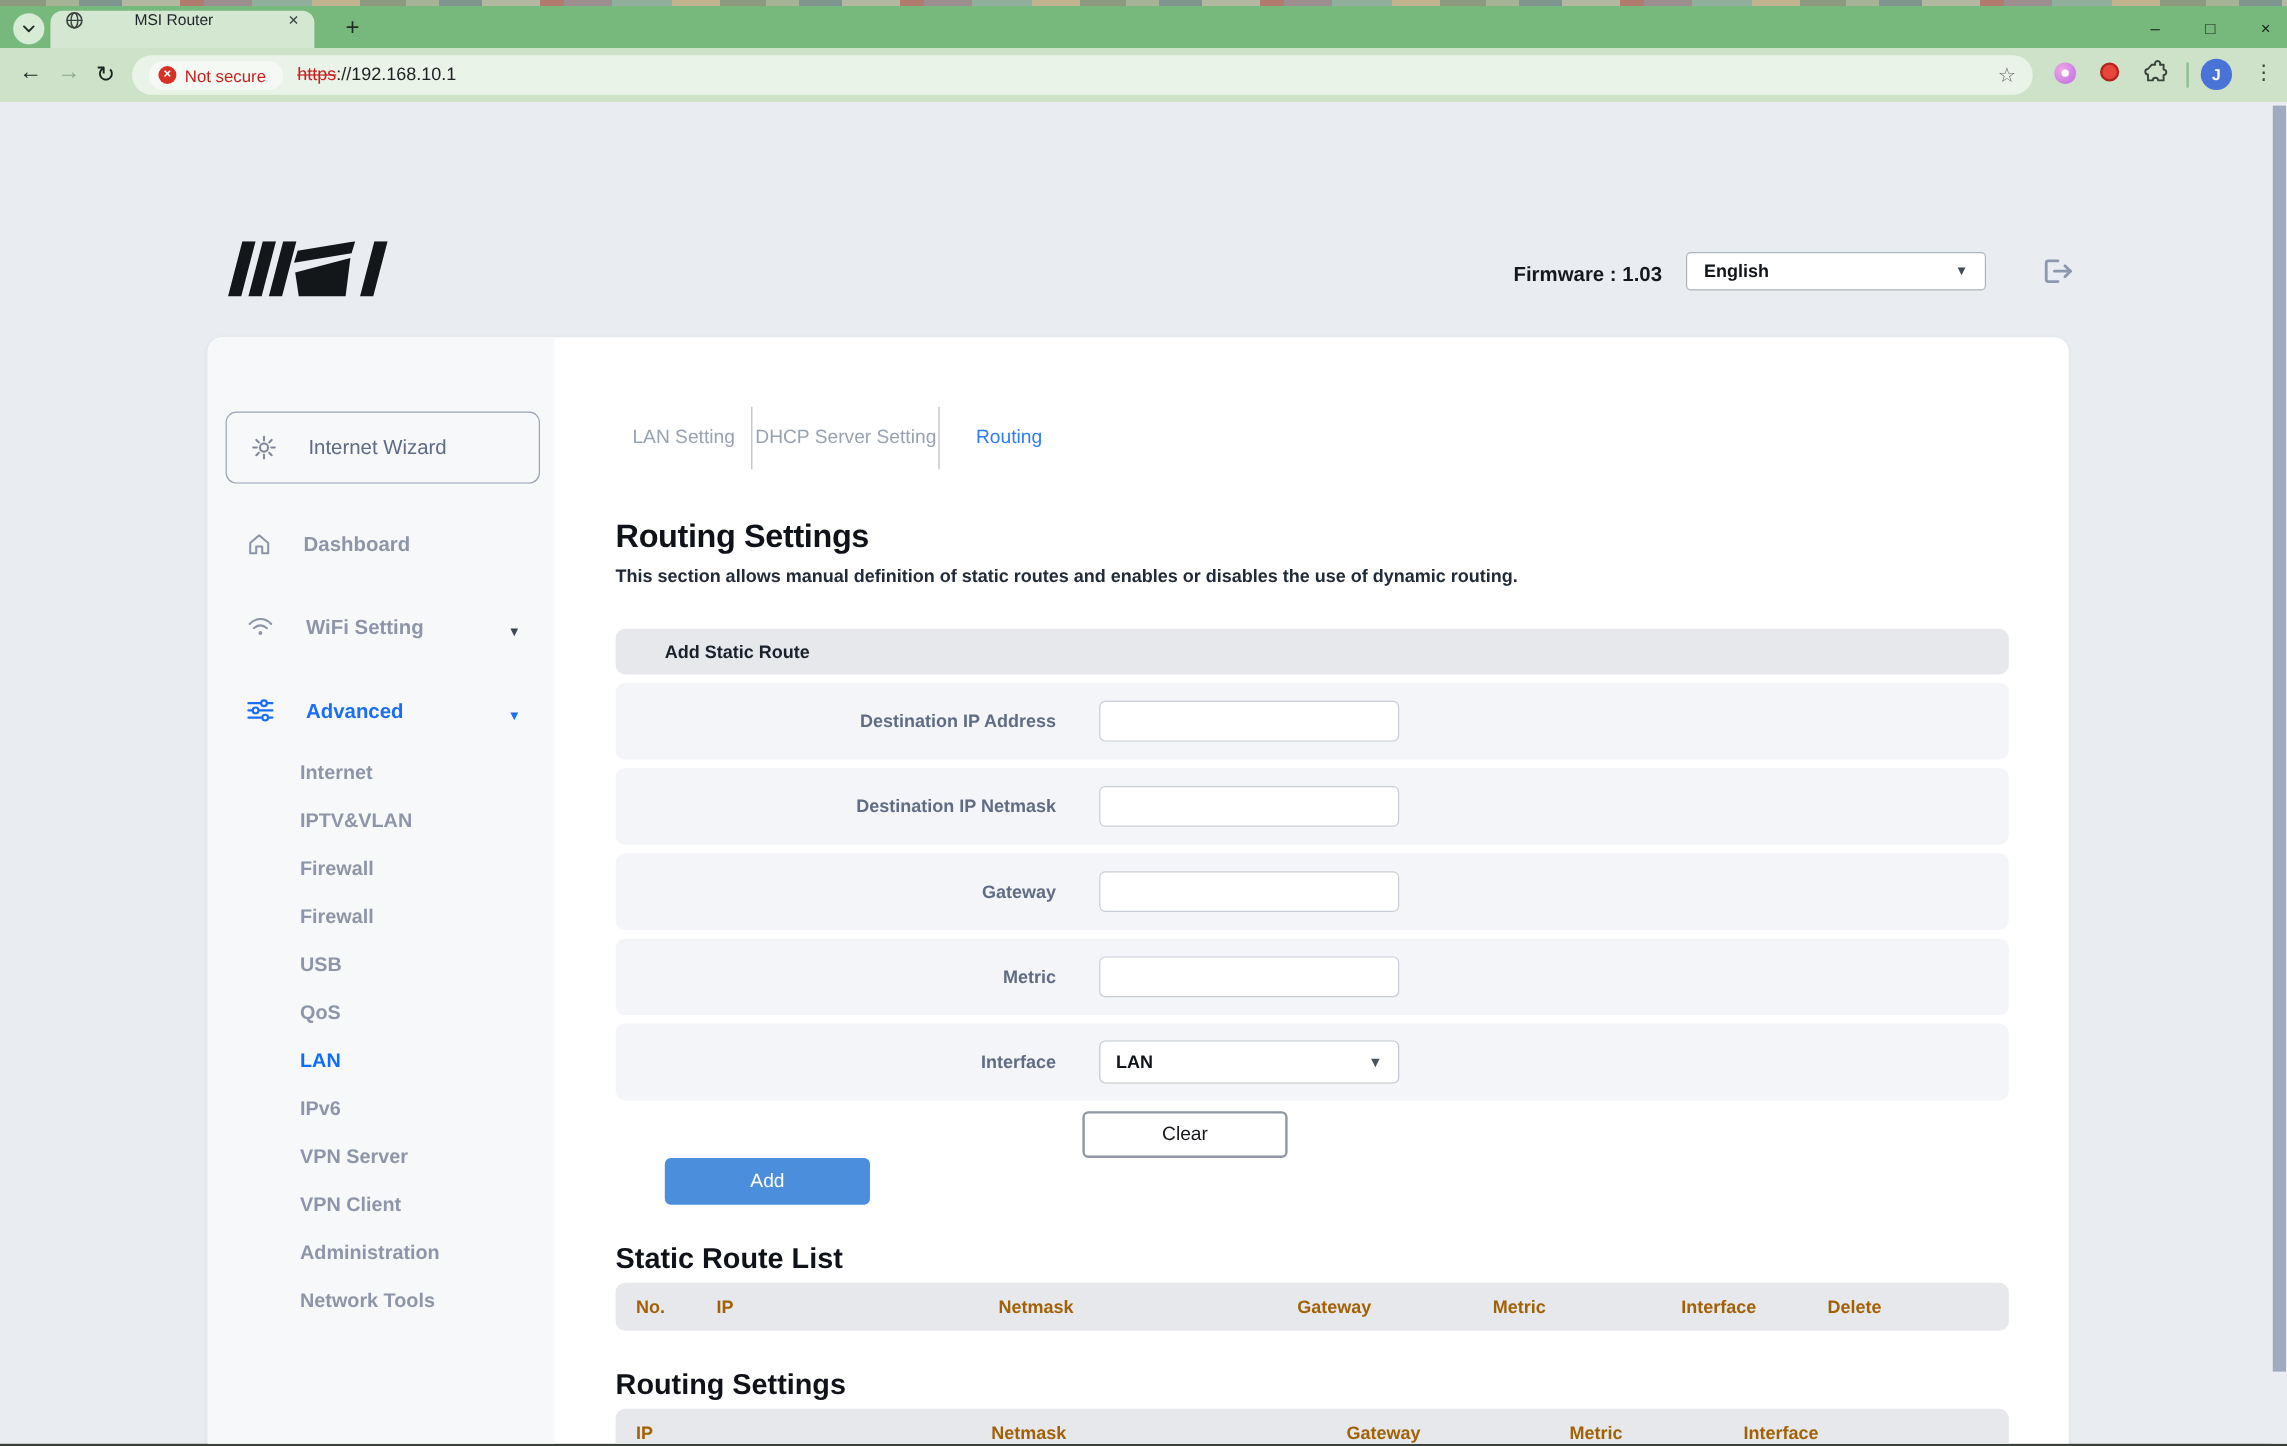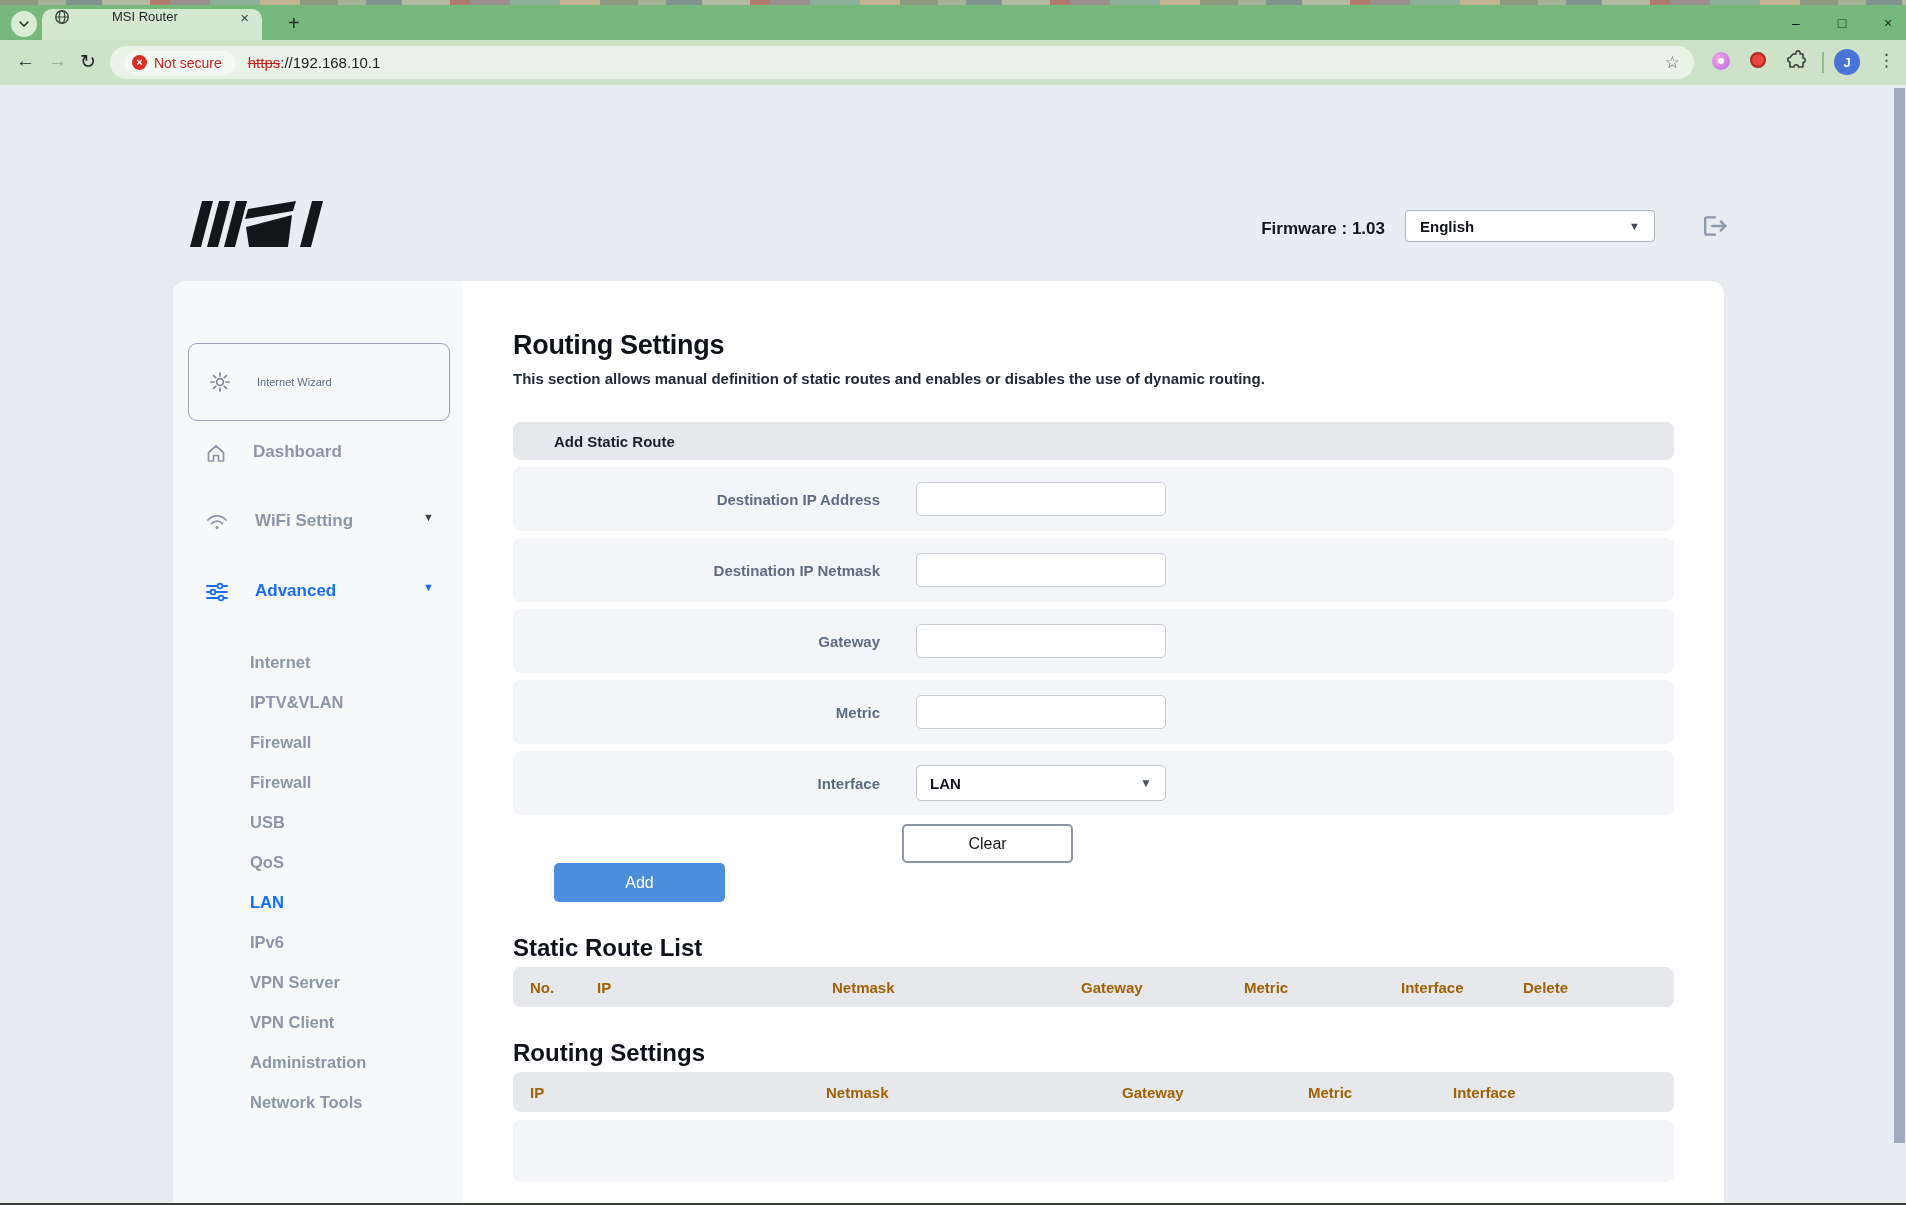--- a/index.html
+++ b/index.html
@@ -48,7 +48,7 @@
 
   
   .sidebar { width:289px; background:#f7f8fa; border-radius:12px 0 0 0; flex:none; }
-  .wizard { margin:62px 12px 0 15px; height:78px; border:1px solid #99a3b3; border-radius:9px; display:flex; align-items:center; padding-left:20px; gap:26px; color:#5d6b85; font-size:11px; background:#f7f8fa; }
+  .wizard { margin:62px 12px 0 15px; height:60px; border:1px solid #99a3b3; border-radius:9px; display:flex; align-items:center; padding-left:20px; gap:26px; color:#5d6b85; font-size:17px; background:#f7f8fa; }
   .navitem { display:flex; align-items:flex-start; height:40px; padding:0 28px 0 32px; color:#8d96a8; font-size:17px; font-weight:600; }
   .navitem .lbl { margin-left:26px; }
   .navitem .chev { margin-left:auto; font-size:11px; color:#3d4754; }

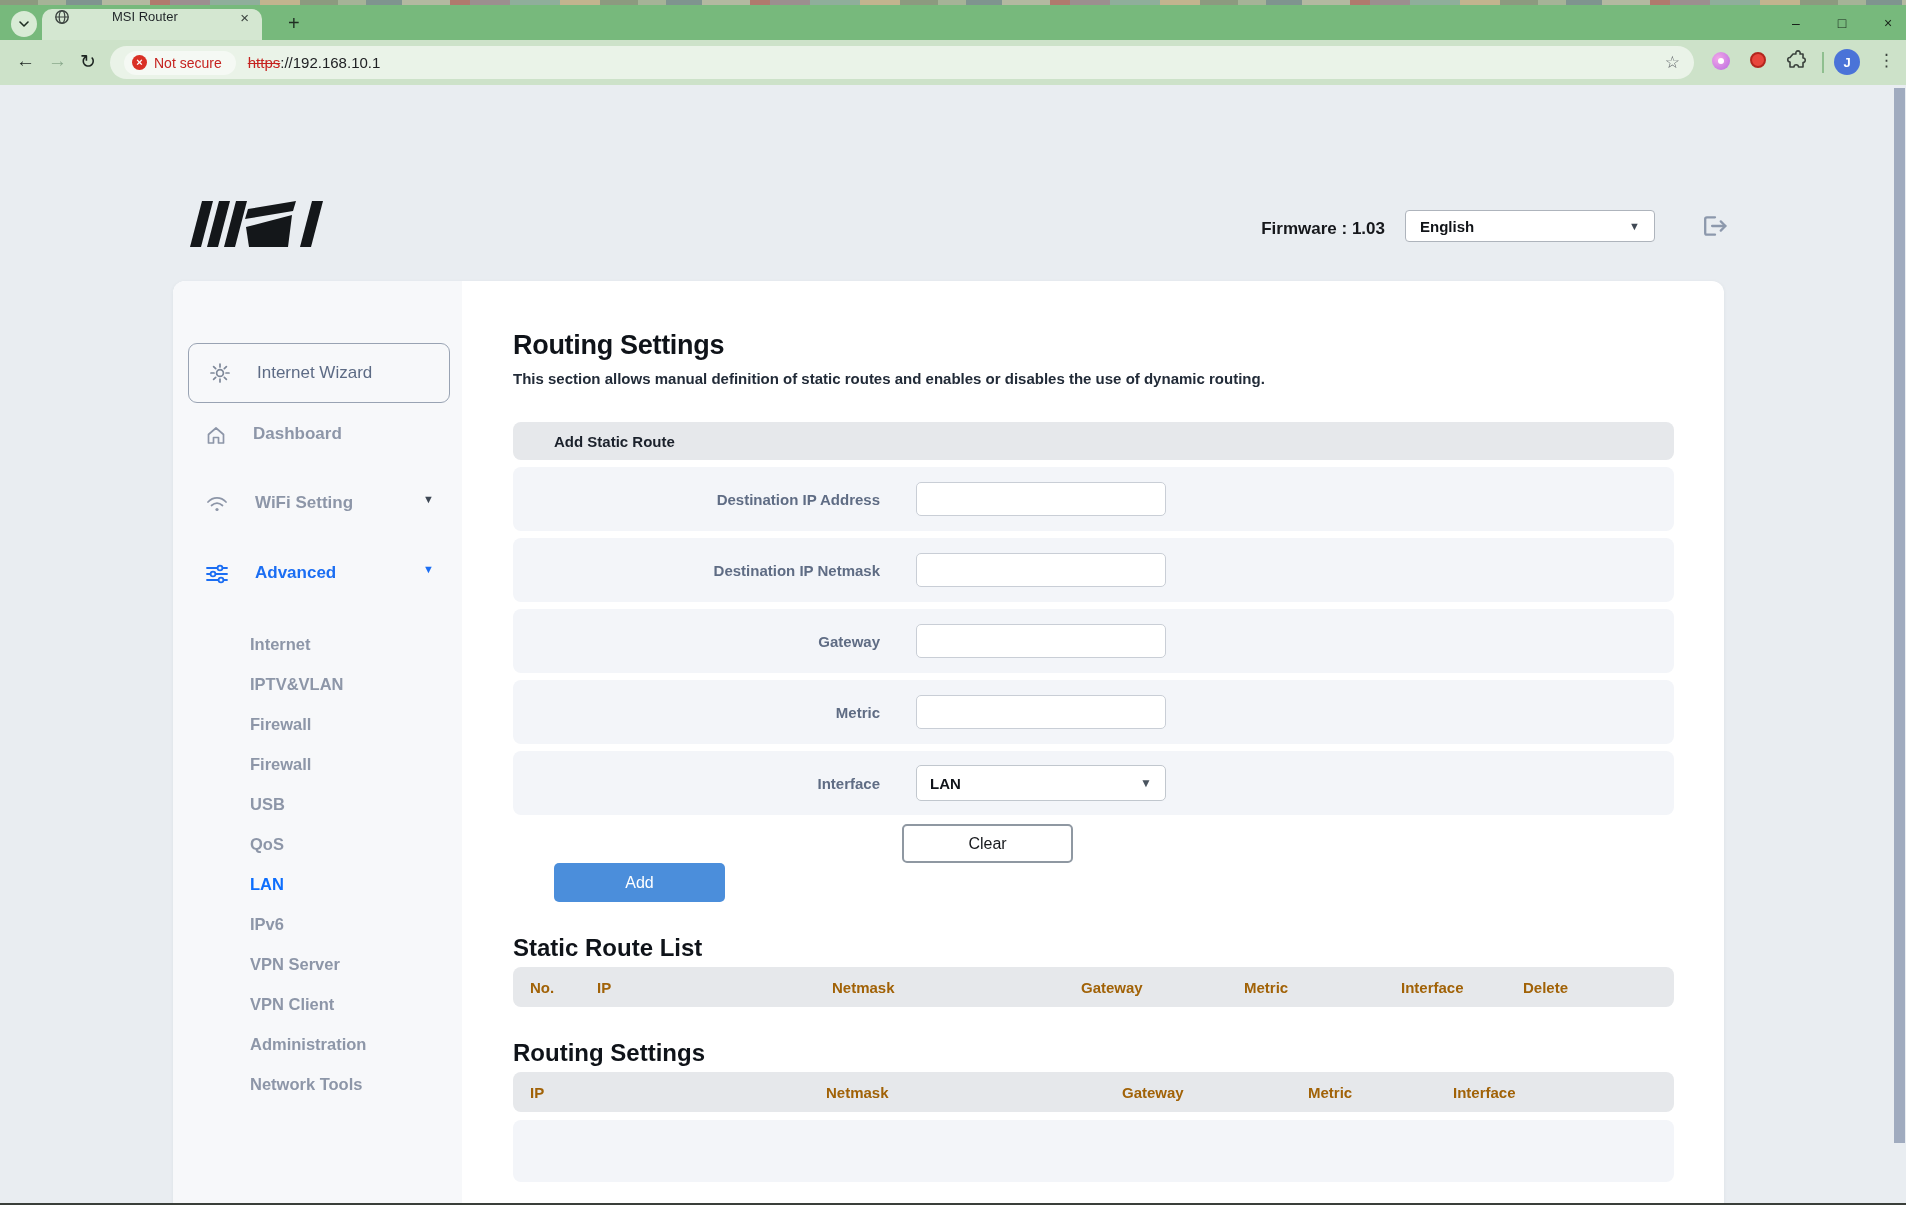--- a/index.html
+++ b/index.html
@@ -237,6 +237,13 @@
 
     <div class="content">
 
+      <div class="tabs">
+        <span class="tab-item">LAN Setting</span>
+        <span class="vdiv"></span>
+        <span class="tab-item mid">DHCP Server Setting</span>
+        <span class="vdiv"></span>
+        <span class="tab-item active">Routing</span>
+      </div>
 
       <h1 class="h">Routing Settings</h1>
       <div class="desc">This section allows manual definition of static routes and enables or disables the use of dynamic routing.</div>

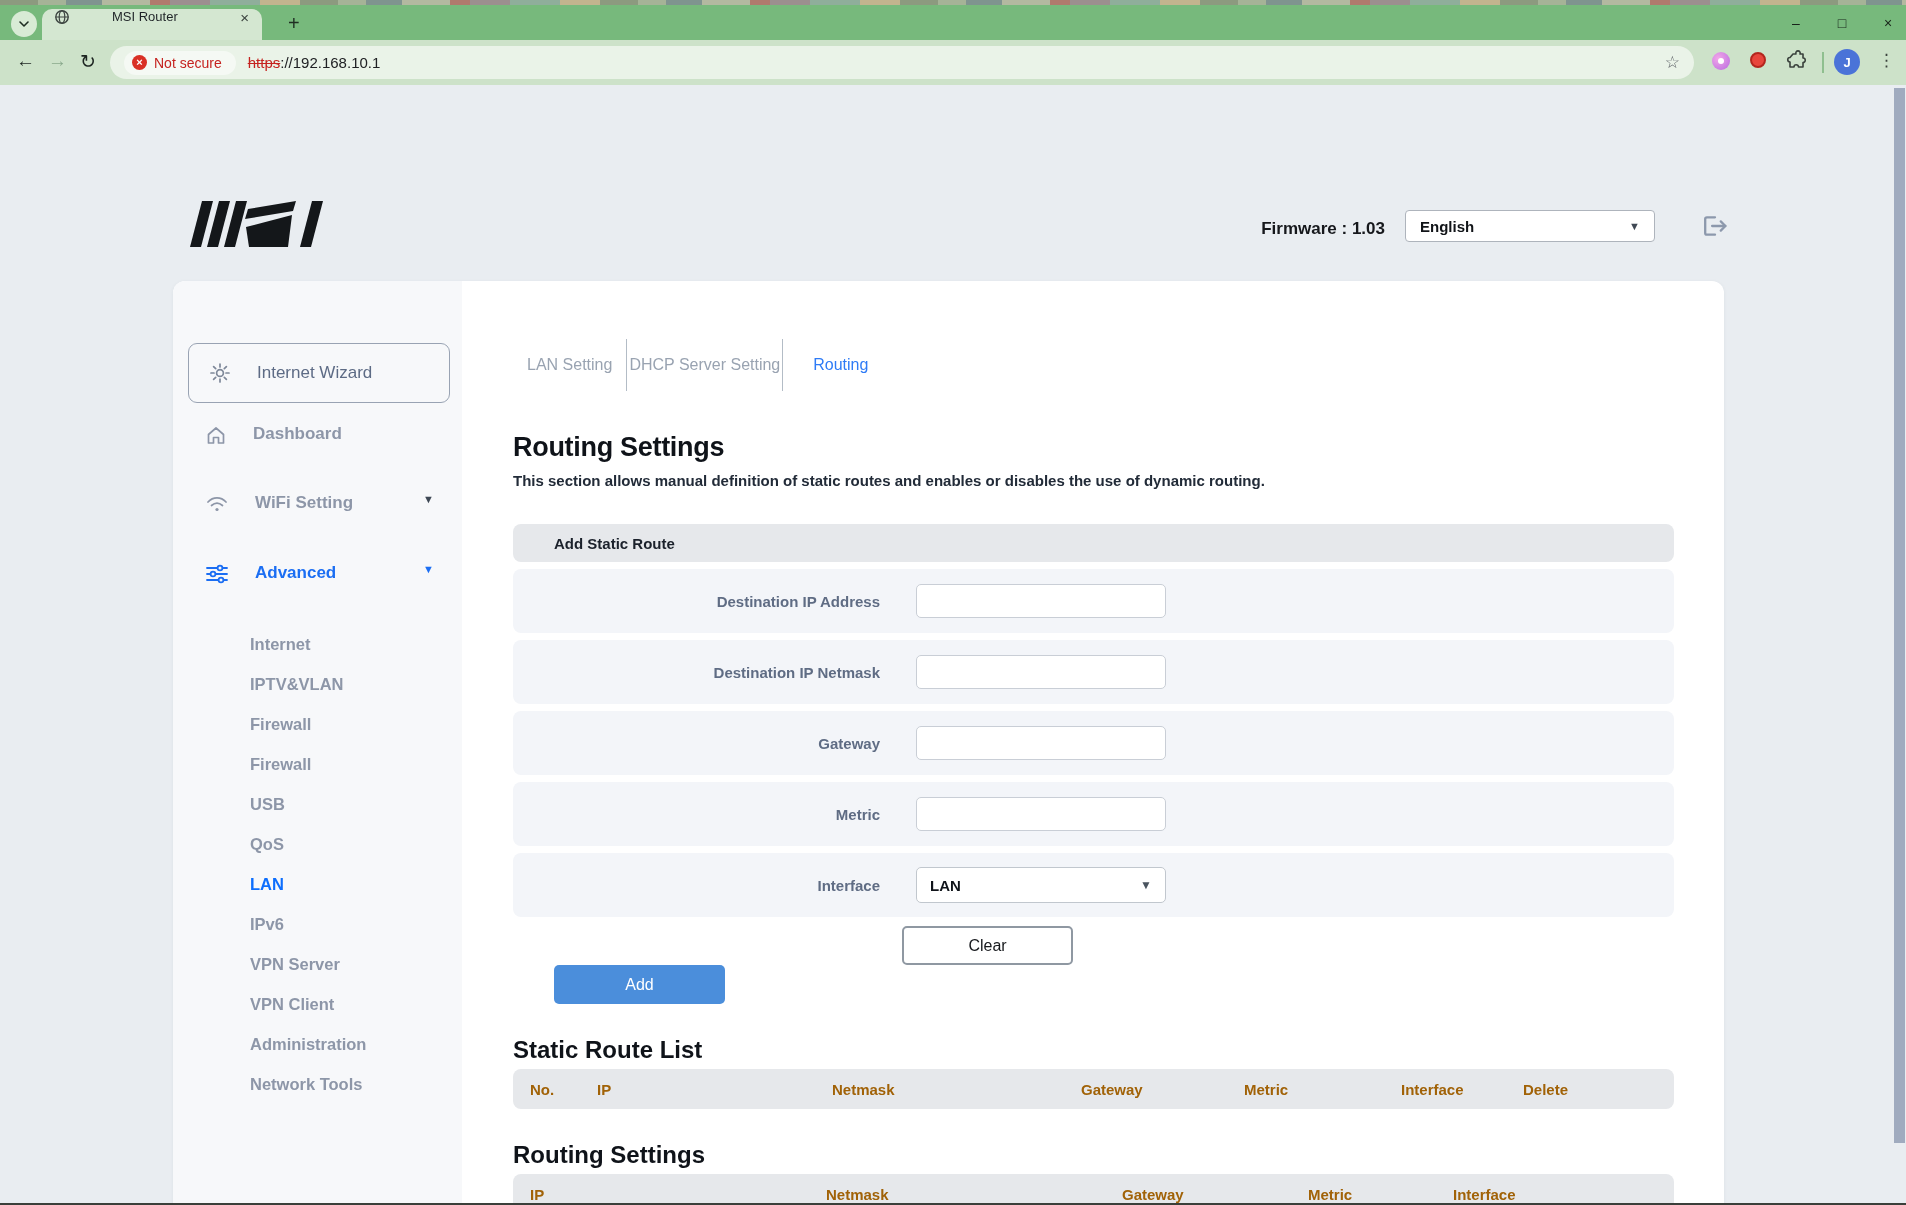--- a/index.html
+++ b/index.html
@@ -49,7 +49,7 @@
   
   .sidebar { width:289px; background:#f7f8fa; border-radius:12px 0 0 0; flex:none; }
   .wizard { margin:62px 12px 0 15px; height:60px; border:1px solid #99a3b3; border-radius:9px; display:flex; align-items:center; padding-left:20px; gap:26px; color:#5d6b85; font-size:17px; background:#f7f8fa; }
-  .navitem { display:flex; align-items:flex-start; height:40px; padding:0 28px 0 32px; color:#8d96a8; font-size:17px; font-weight:600; }
+  .navitem { display:flex; align-items:flex-end; height:40px; padding:0 28px 0 32px; color:#8d96a8; font-size:17px; font-weight:600; }
   .navitem .lbl { margin-left:26px; }
   .navitem .chev { margin-left:auto; font-size:11px; color:#3d4754; }
   .navitem.blue, .navitem.blue .chev { color:#1b6ef3; }

